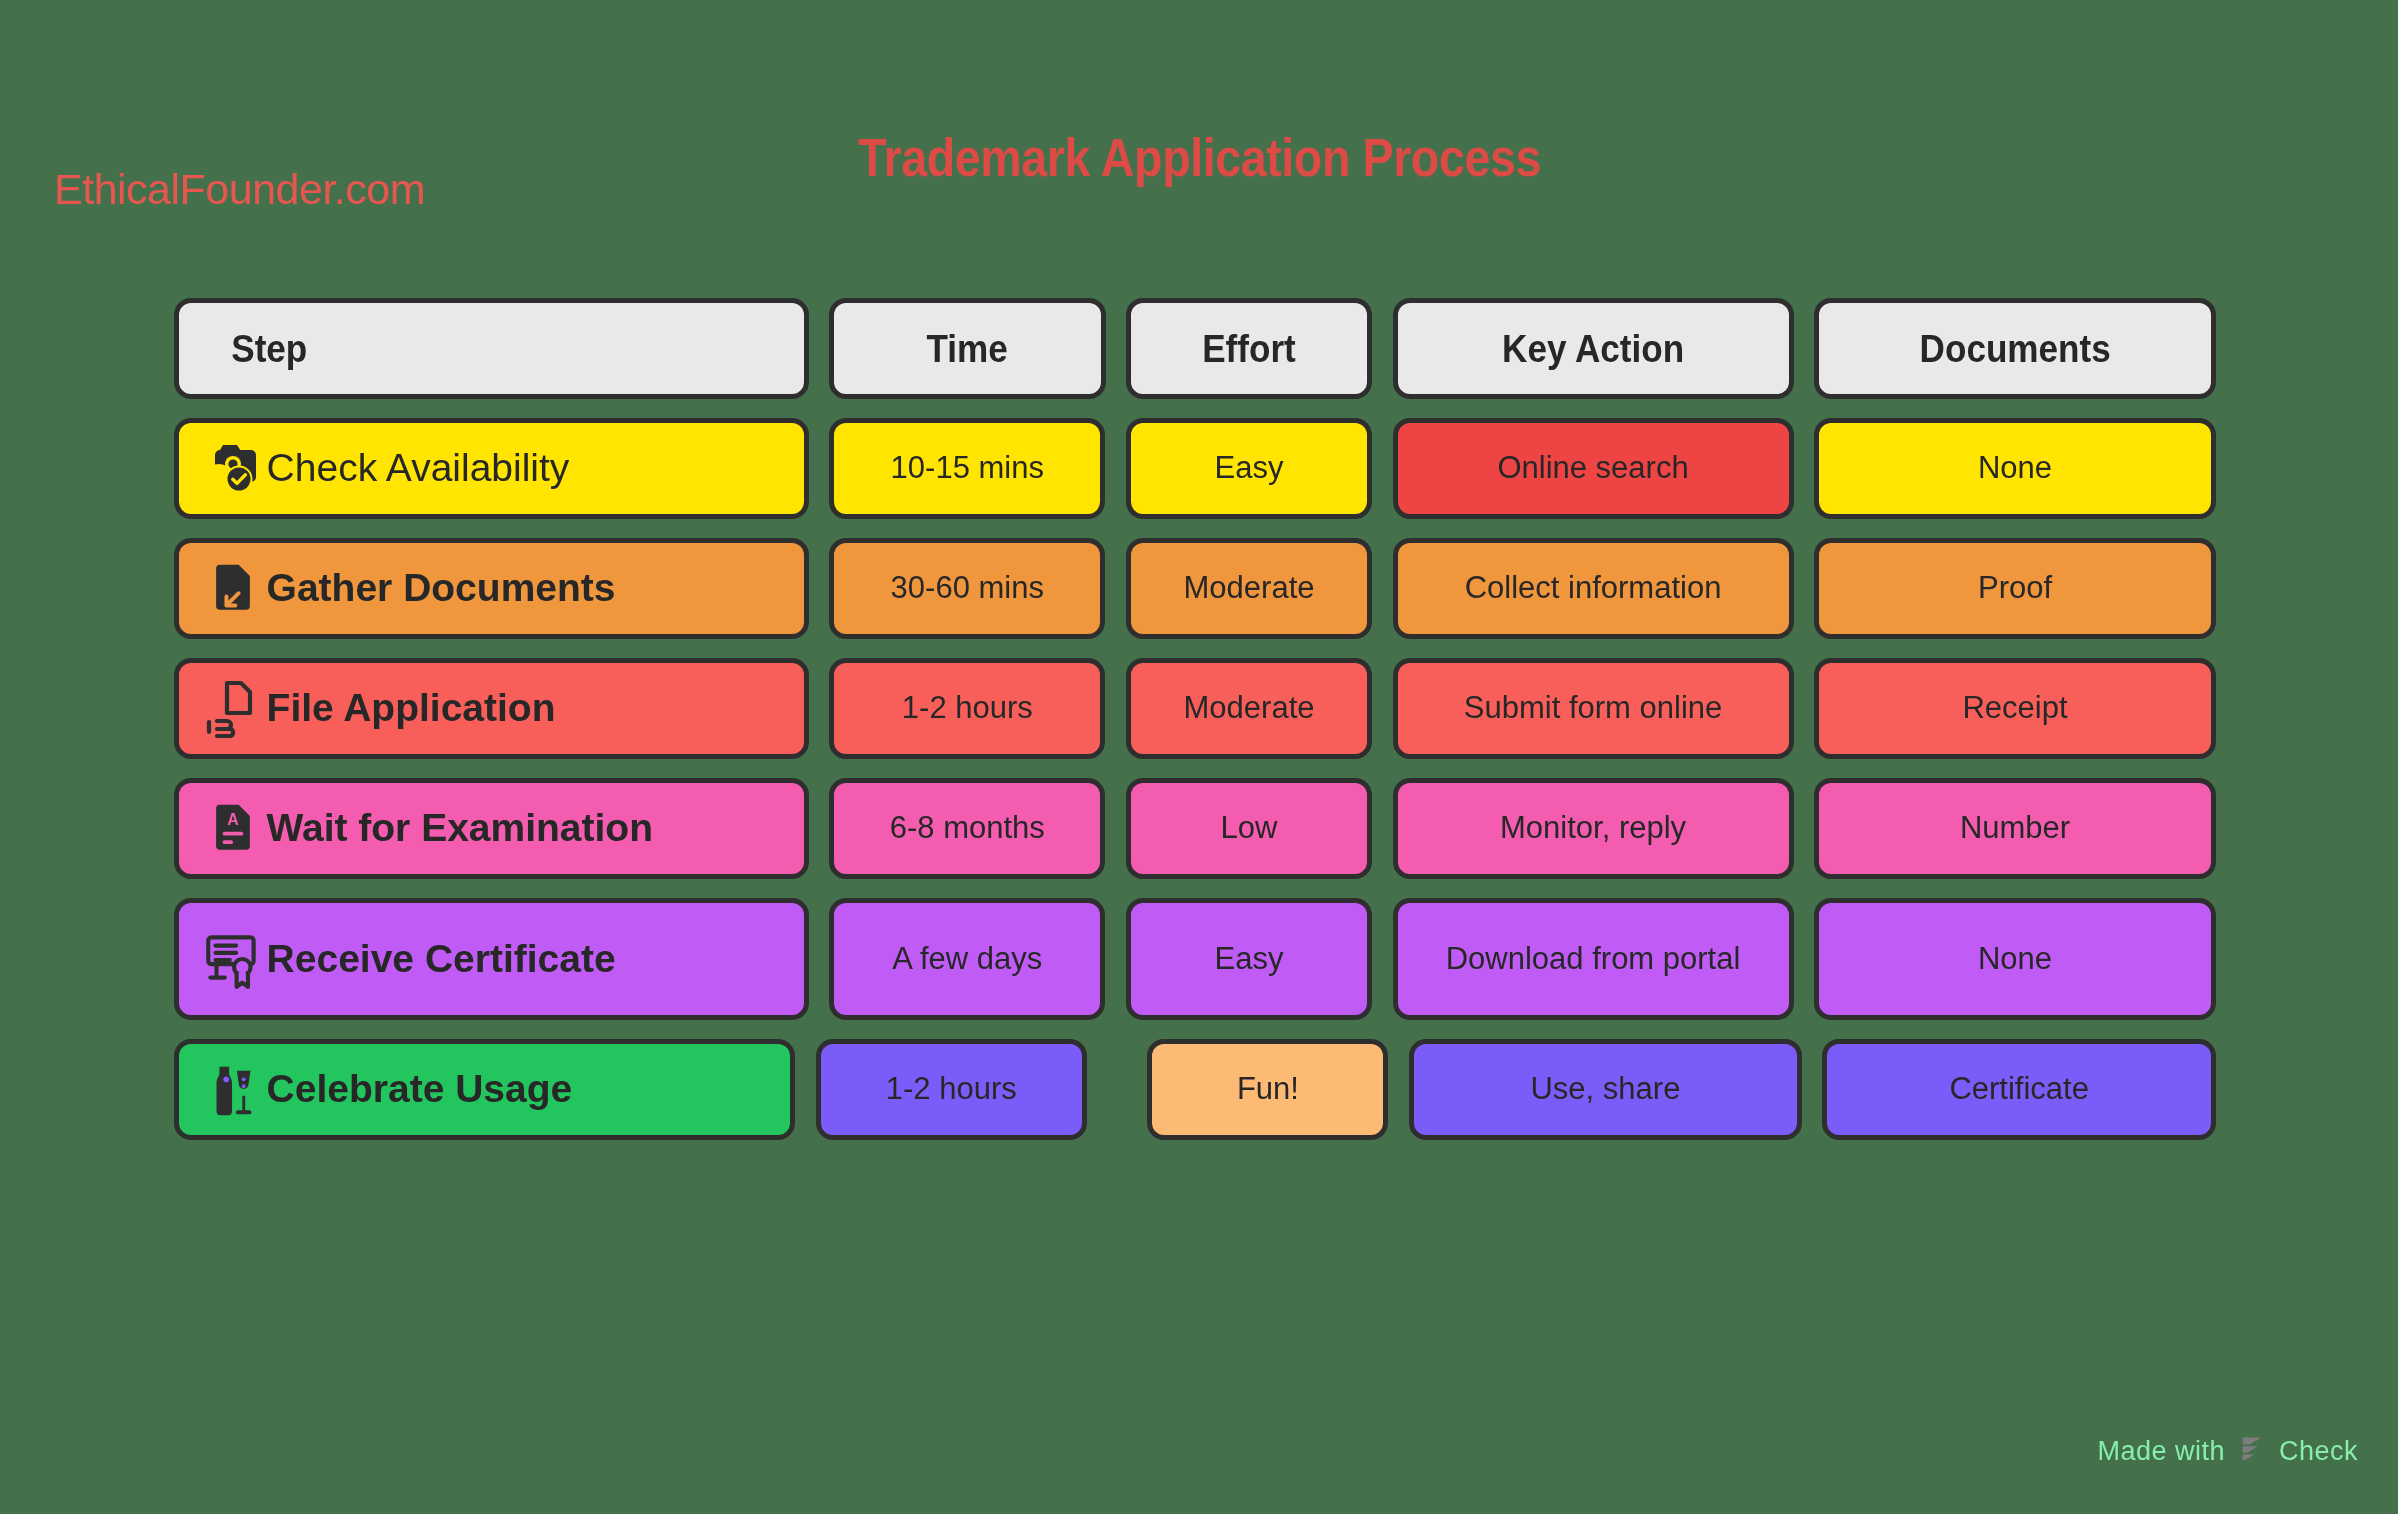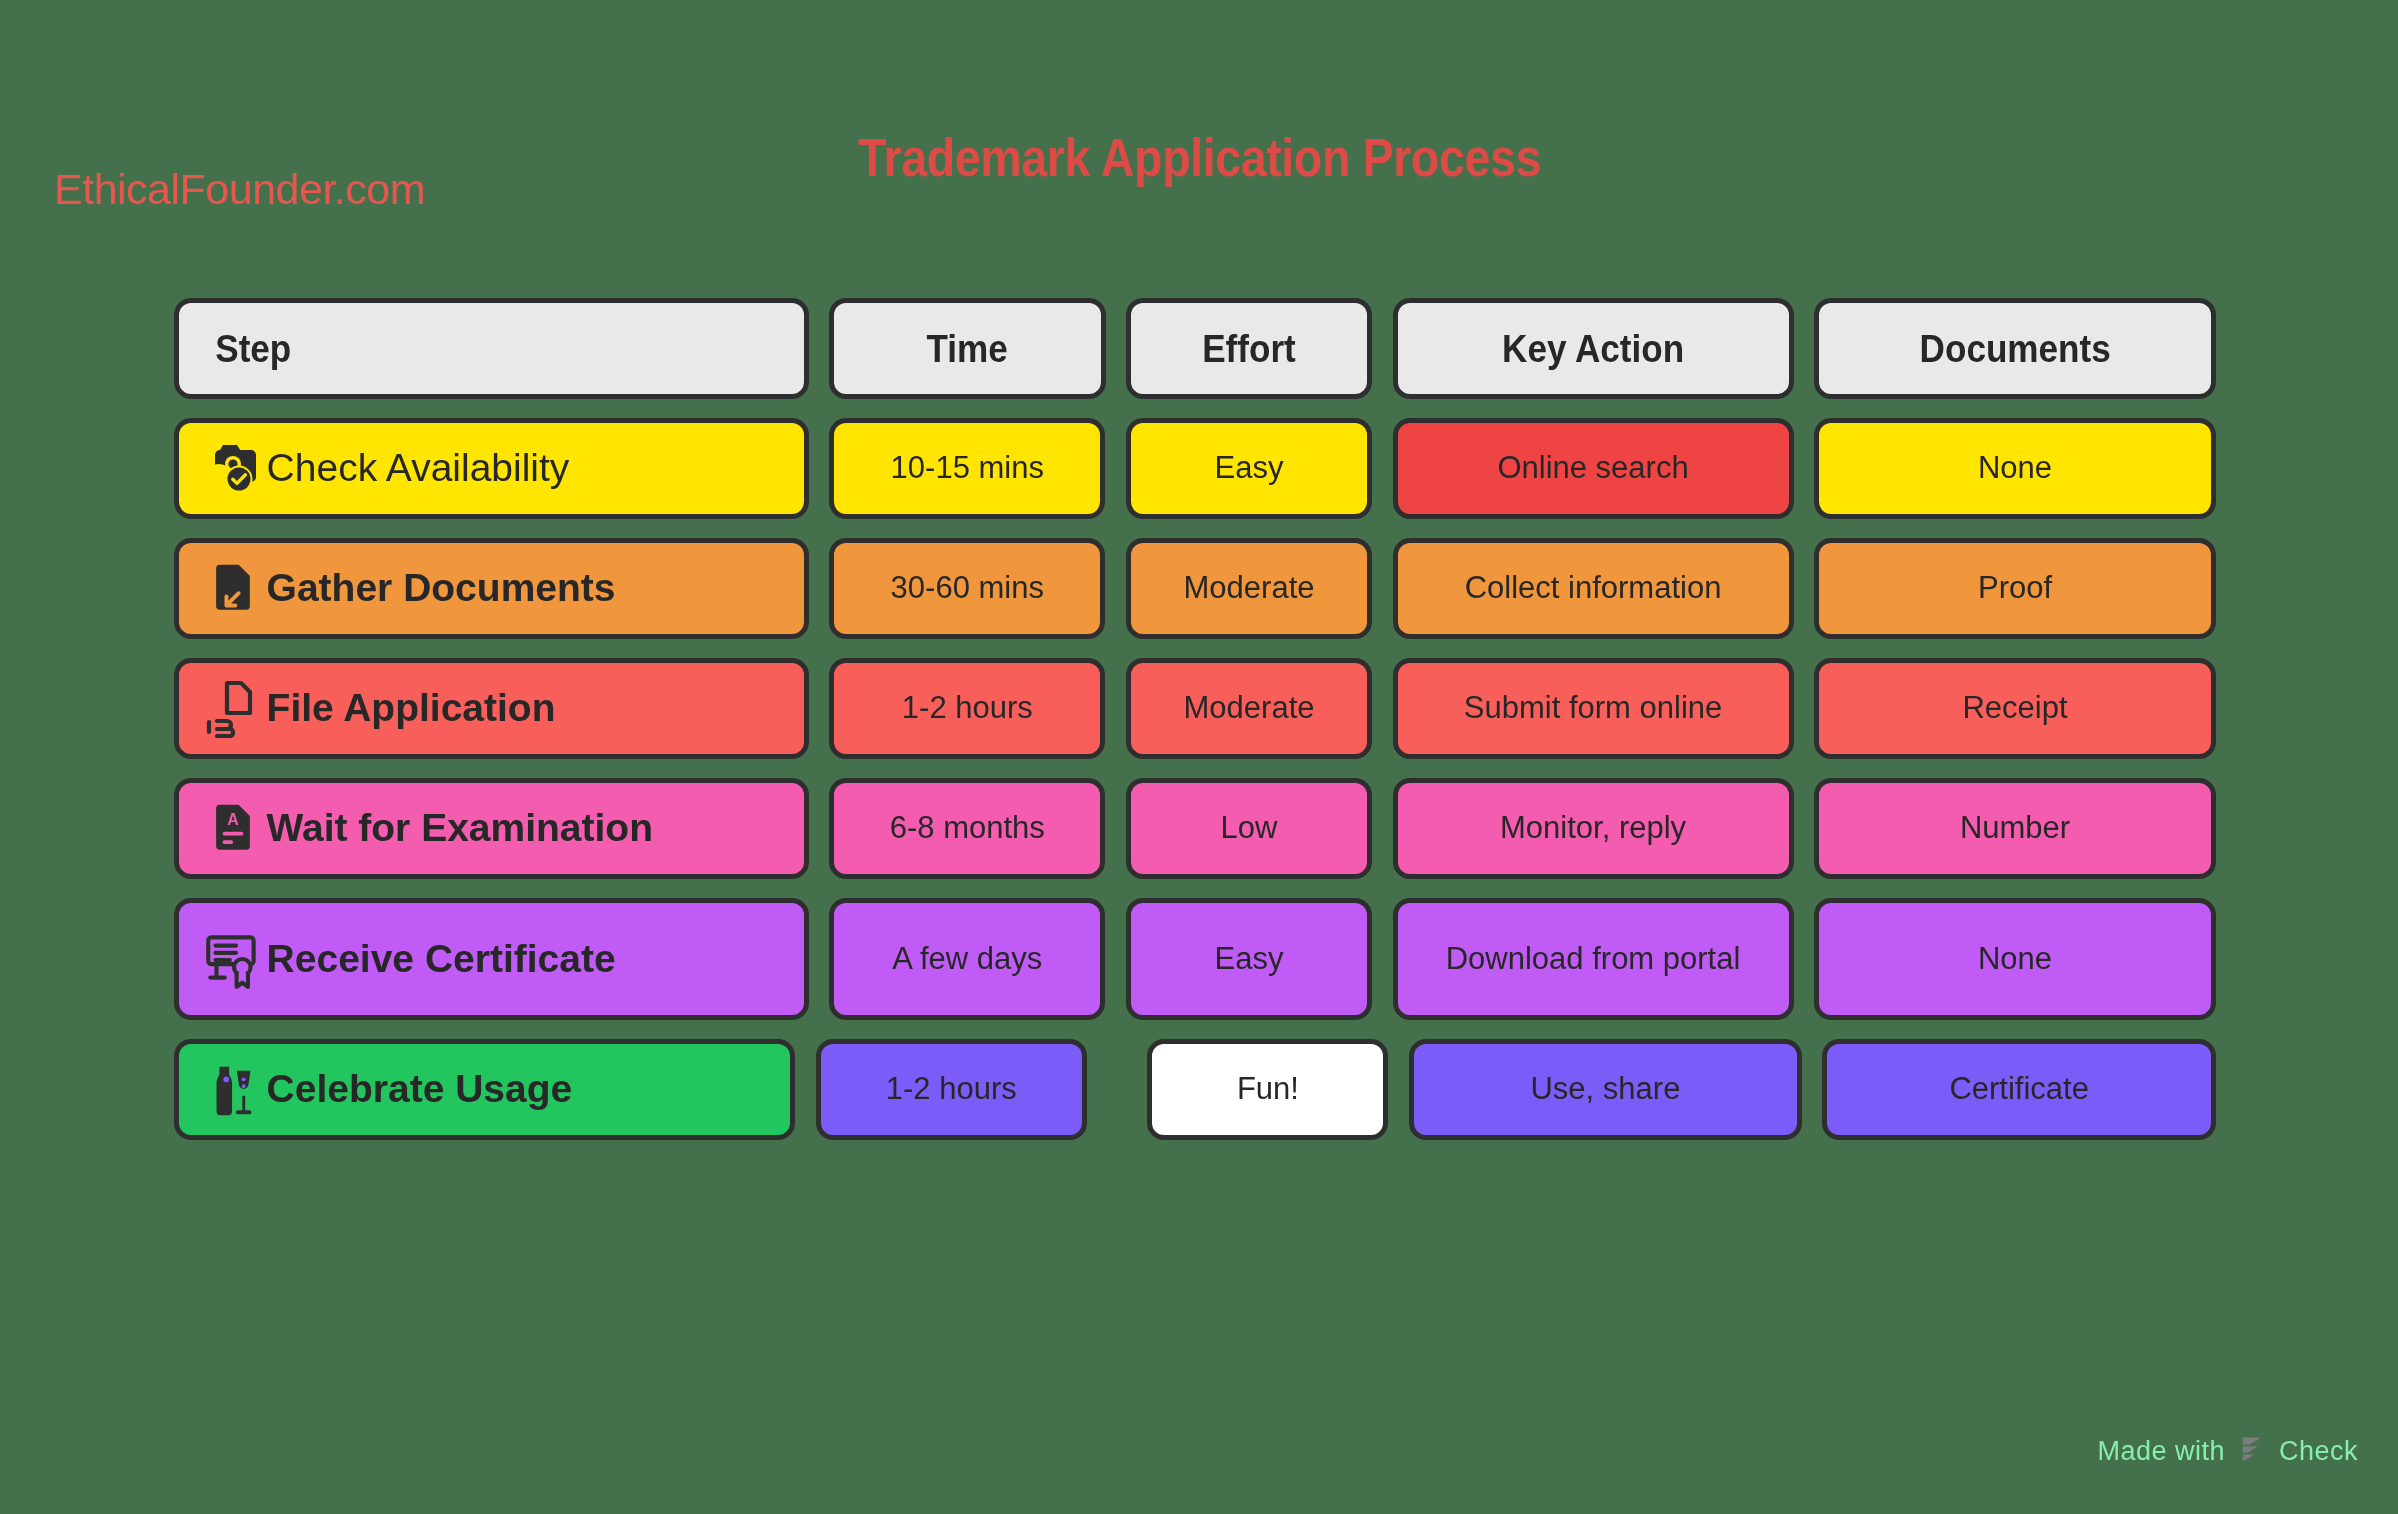--- a/index.html
+++ b/index.html
@@ -89,7 +89,7 @@
   }
   .header-row .col-step {
     justify-content: flex-start;
-    padding-left: 32px;
+    padding-left: 48px;
   }
 
   

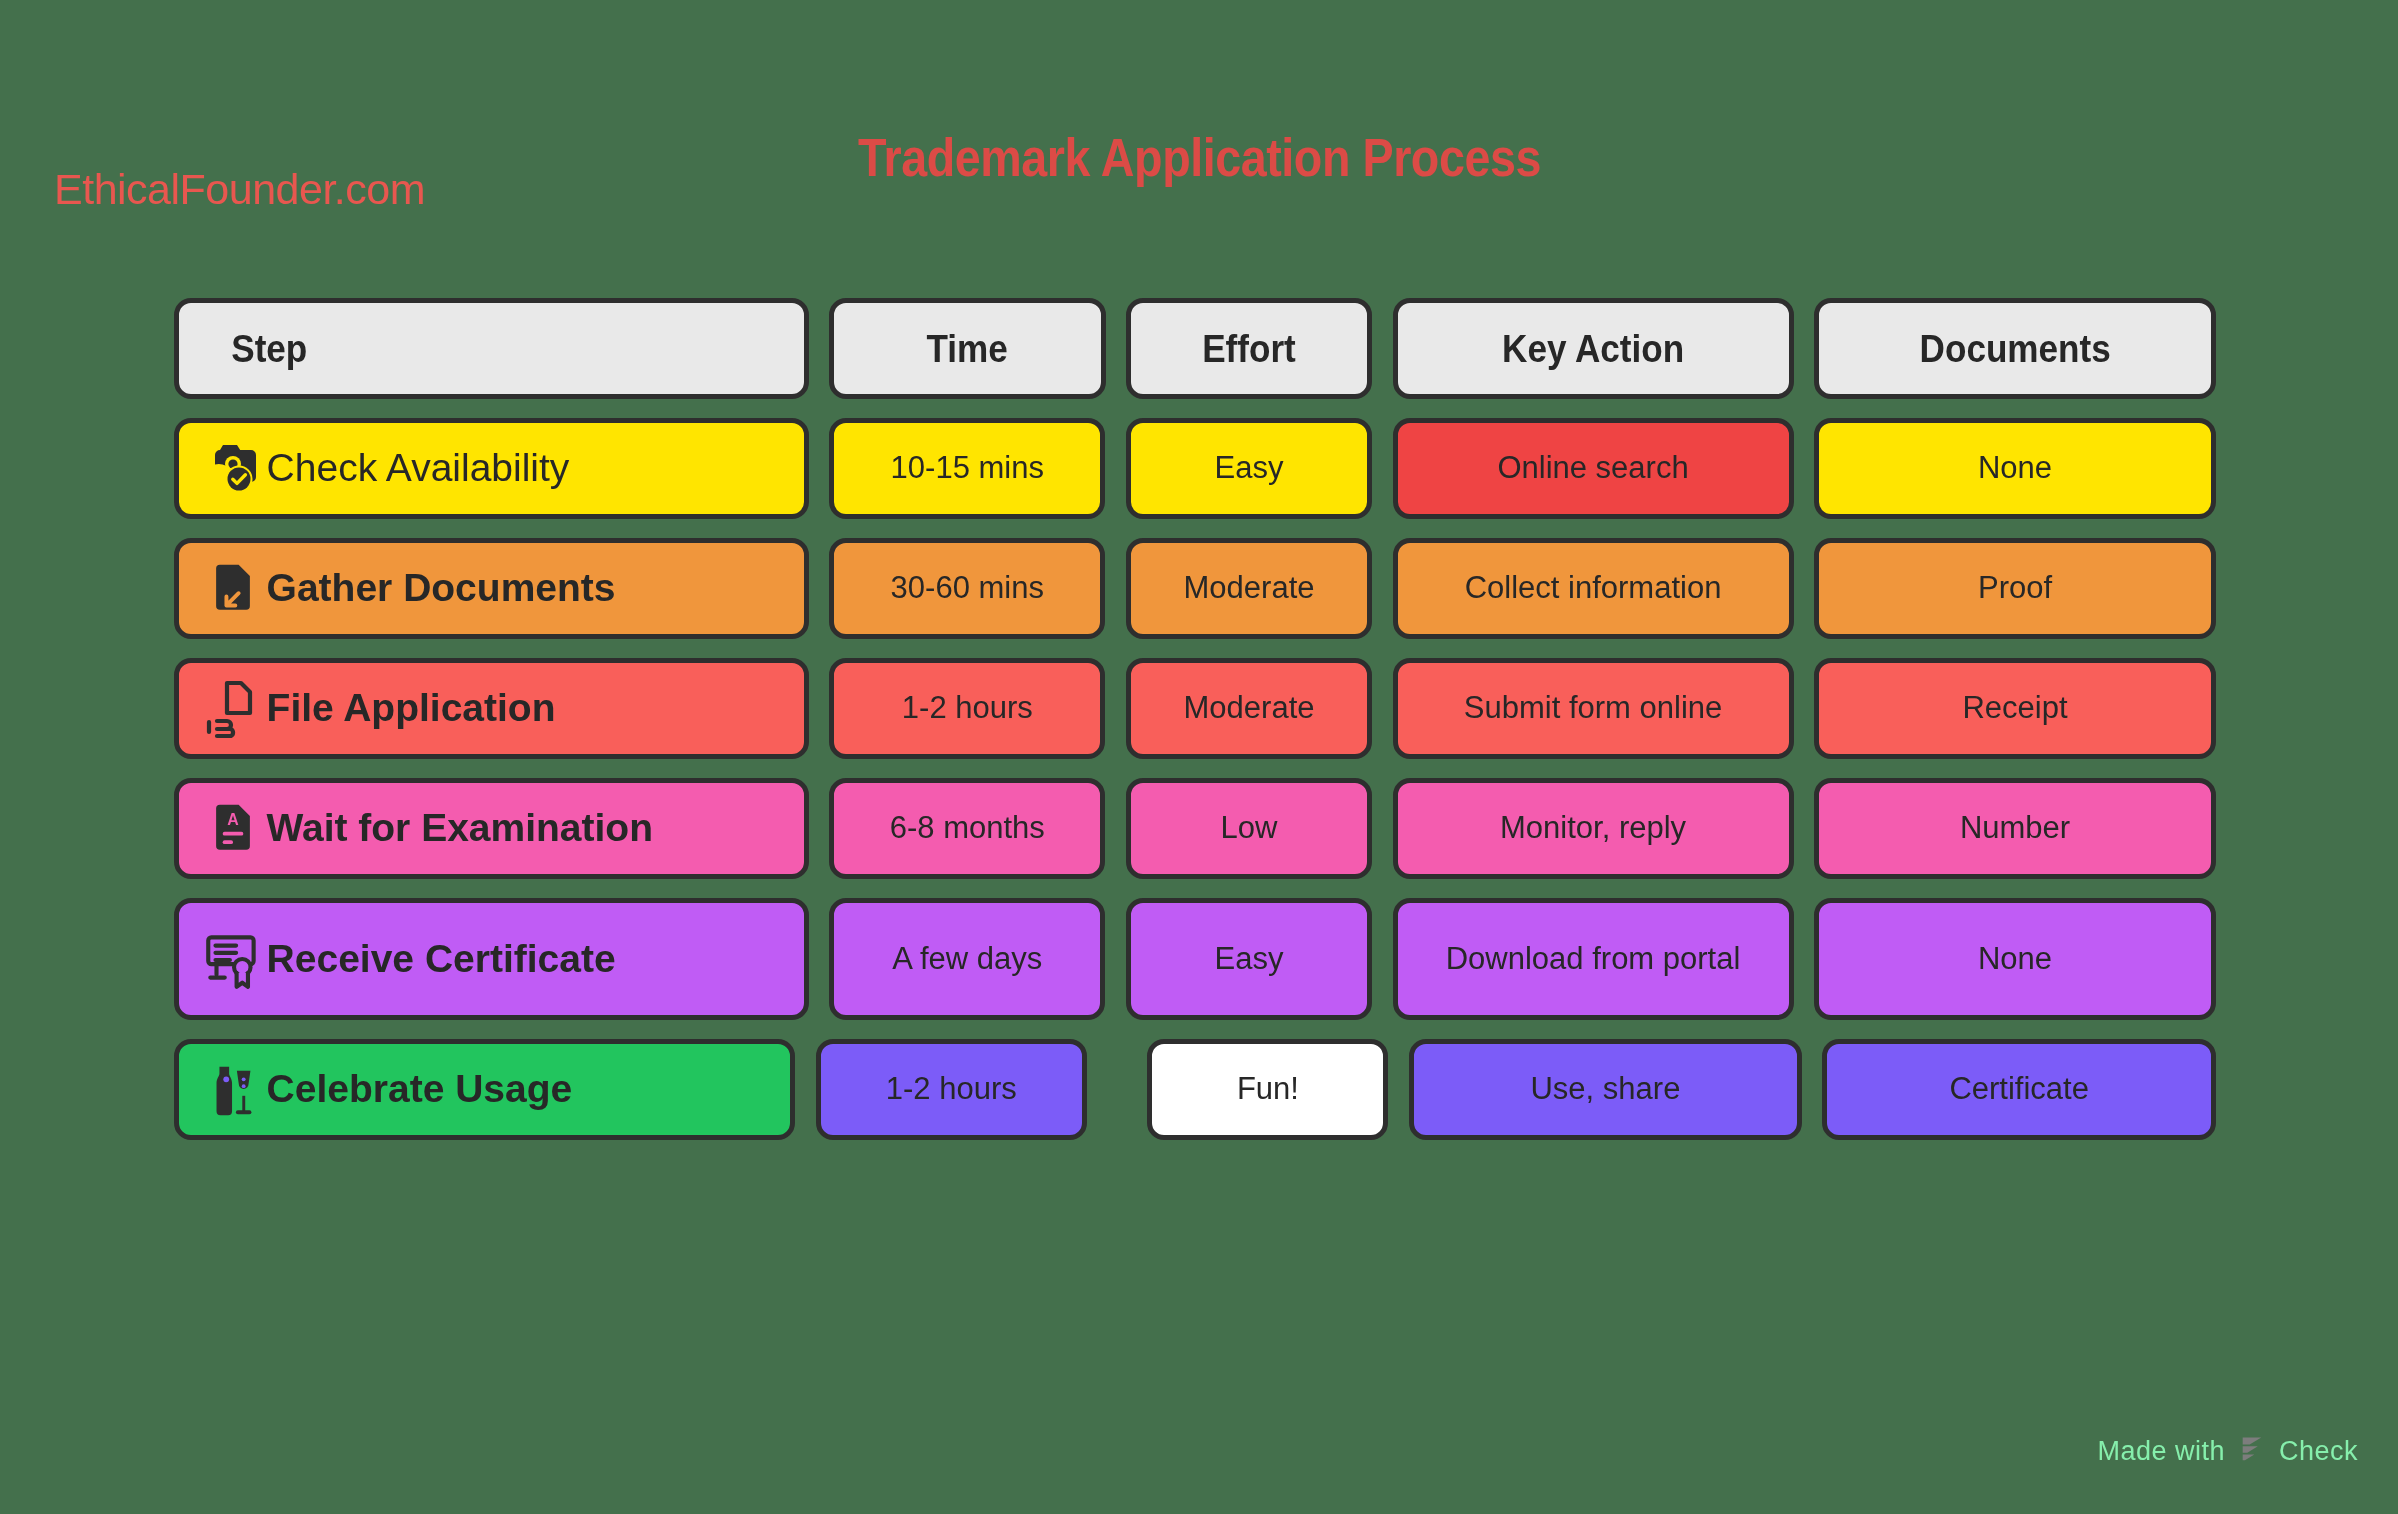--- a/index.html
+++ b/index.html
@@ -314,7 +314,7 @@
     <div class="cell col-time" style="background: rgb(124, 92, 248);">
       <span class="cell-text">1-2 hours</span>
     </div>
-    <div class="cell col-effort" style="background: #ffffff; margin-left: 40px;">
+    <div class="cell col-effort" style="background: #fdba74; margin-left: 40px;">
       <span class="cell-text">Fun!</span>
     </div>
     <div class="cell col-action" style="background: rgb(124, 92, 248);">

